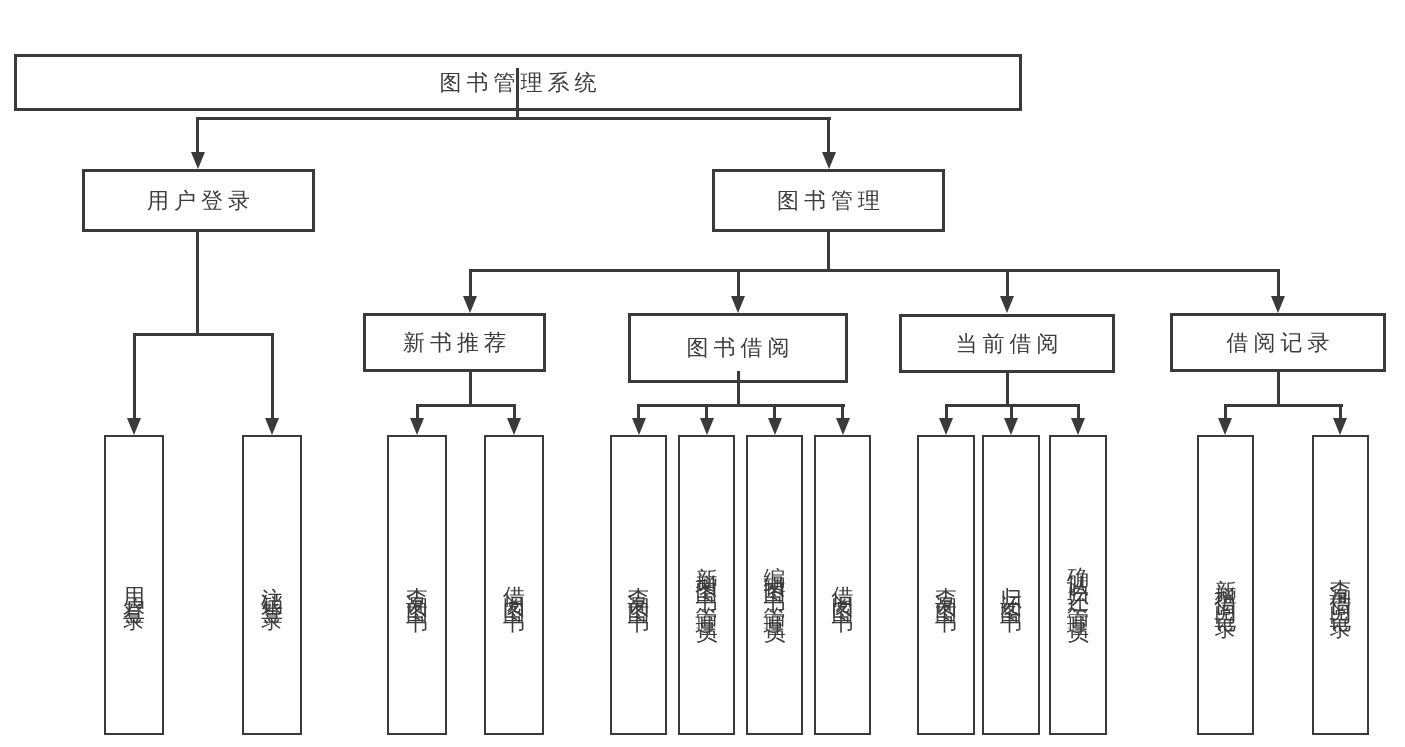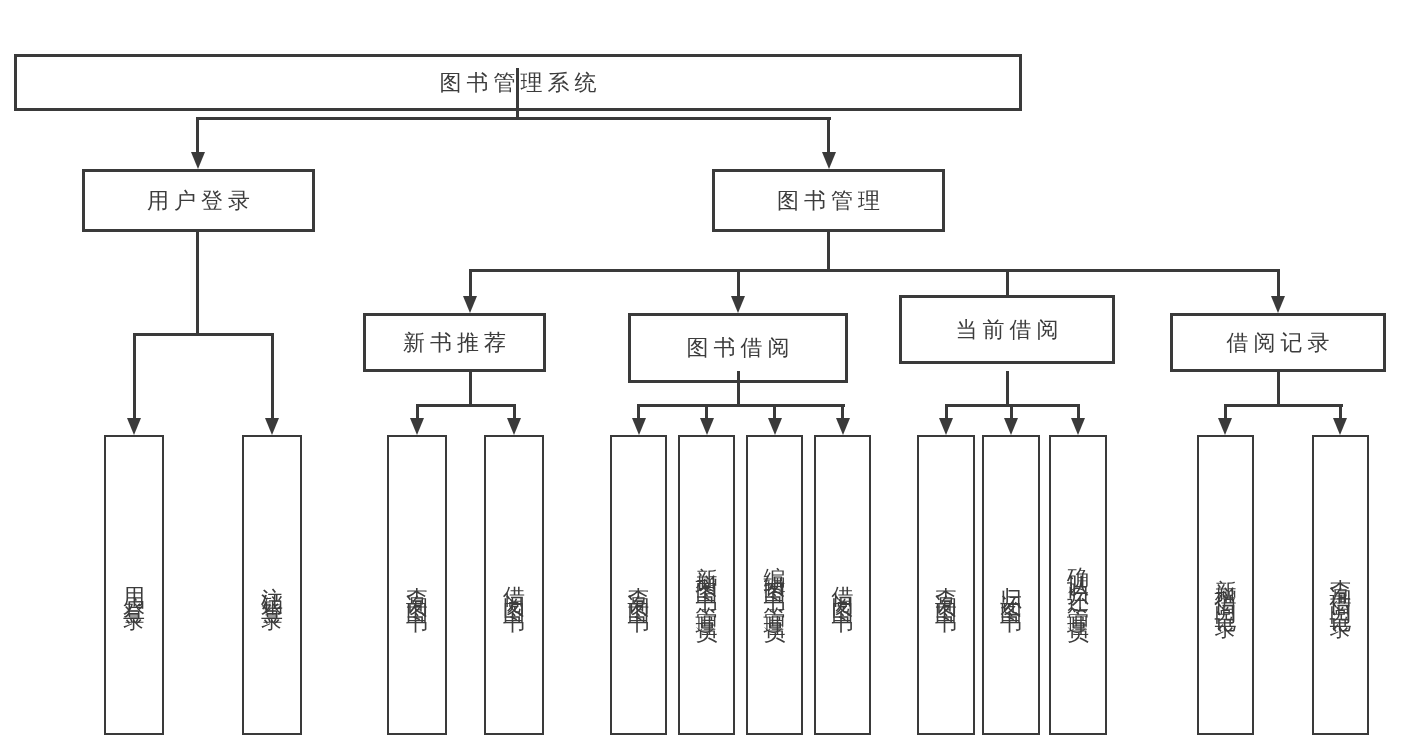--- a/index.html
+++ b/index.html
@@ -80,7 +80,7 @@
   <div class="box h" style="left:628px;top:313px;width:220px;height:70px;">
     <span>图书借阅</span>
   </div>
-  <div class="box h" style="left:899px;top:295px;width:216px;height:69px;">
+  <div class="box h" style="left:899px;top:314px;width:216px;height:59px;">
     <span>当前借阅</span>
   </div>
   <div class="box h" style="left:1170px;top:313px;width:216px;height:59px;">

